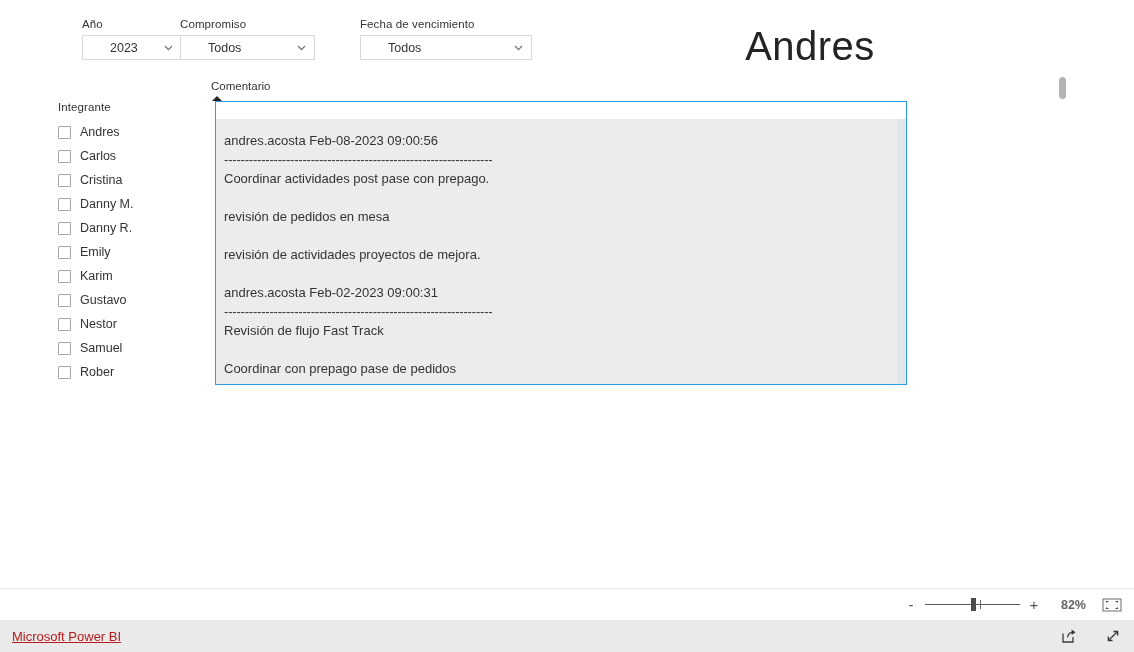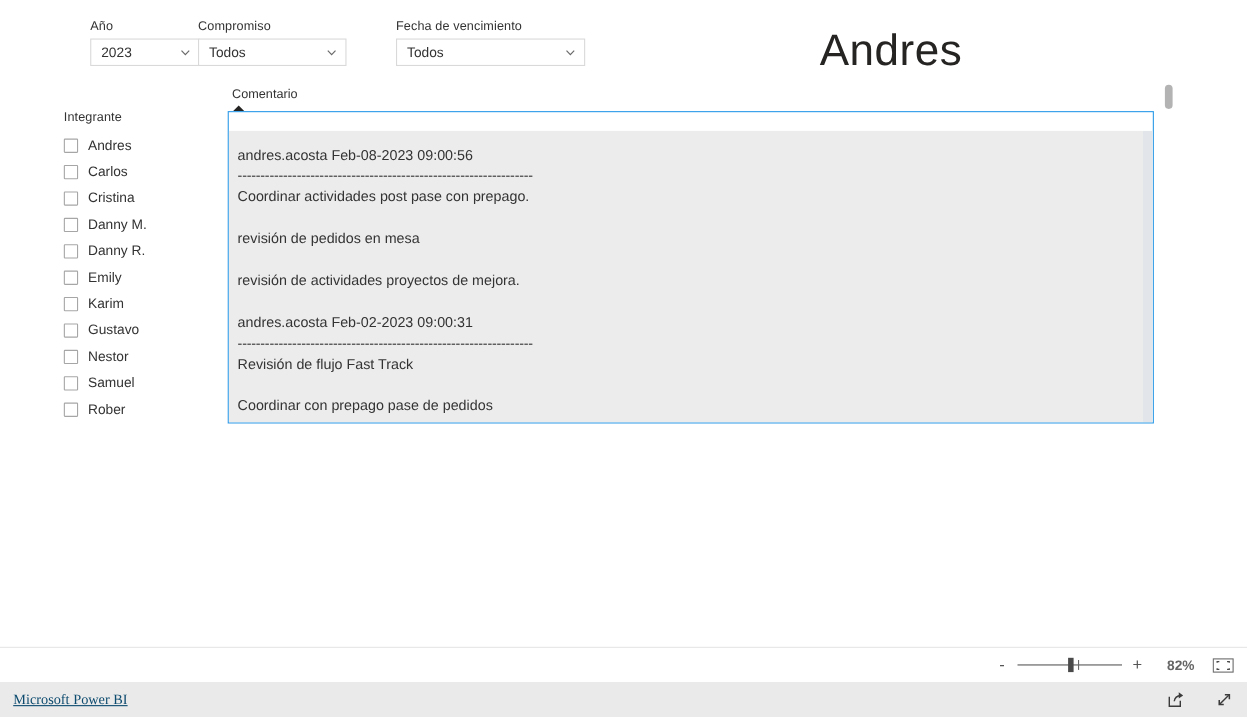--- a/index.html
+++ b/index.html
@@ -41,6 +41,7 @@
     color: #333333;
     white-space: nowrap;
     overflow: hidden;
+    margin-left: 18px;
   }
   .chev {
     width: 13px; height: 13px;

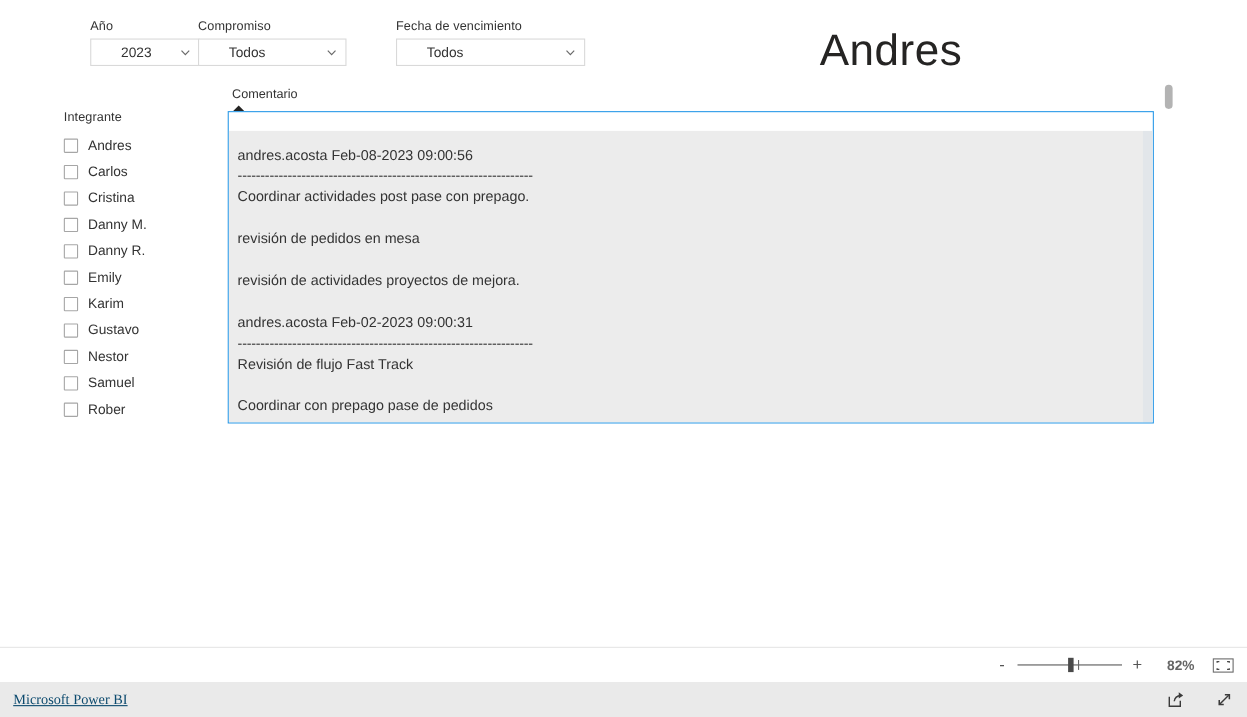--- a/index.html
+++ b/index.html
@@ -109,8 +109,8 @@
   }
   #comment-panel {
     position: absolute;
-    left: 207px; top: 101px;
-    width: 842px; height: 284px;
+    left: 215px; top: 101px;
+    width: 692px; height: 284px;
     border: 1px solid #2b9ae8;
     background: #ffffff;
     overflow: hidden;

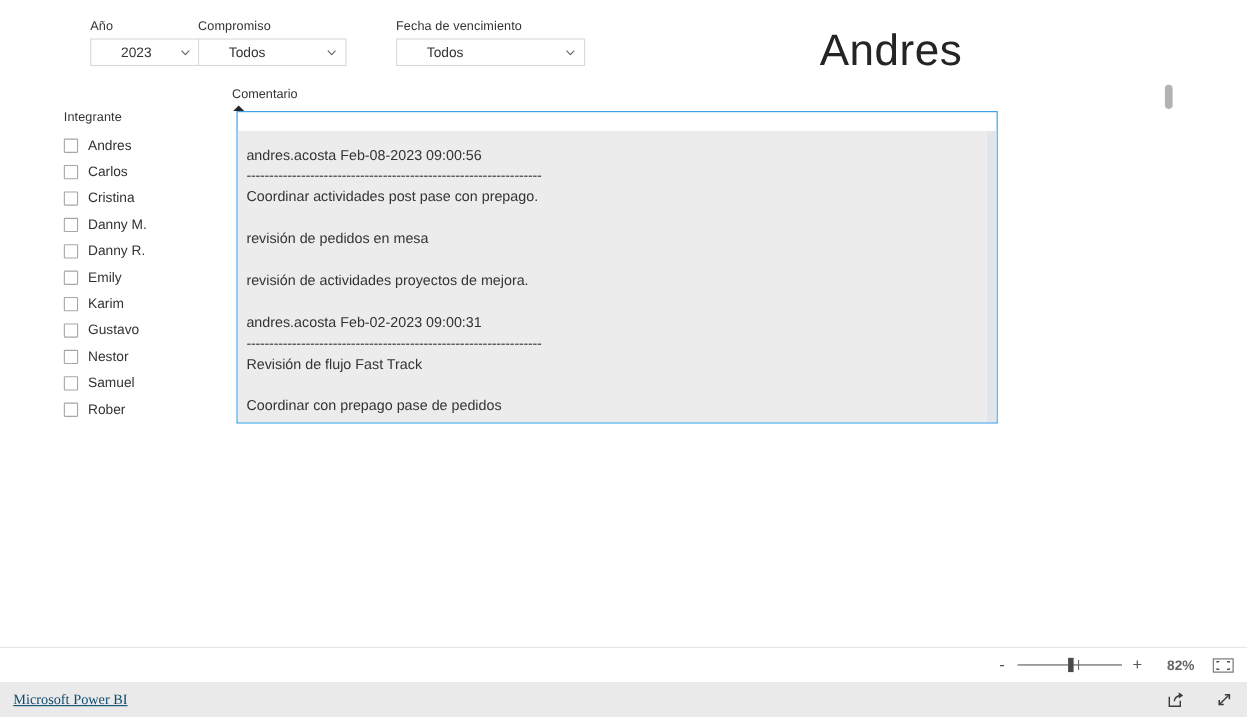--- a/index.html
+++ b/index.html
@@ -222,11 +222,10 @@
   #pbi-link {
     margin-left: 12px;
     font-size: 13px;
-    color: #0c4a6e;
+    color: #b91c1c;
     text-decoration: underline;
     cursor: pointer;
     white-space: nowrap;
-    font-family: Liberation Serif, serif;
   }
   #footer-actions {
     margin-left: auto;

